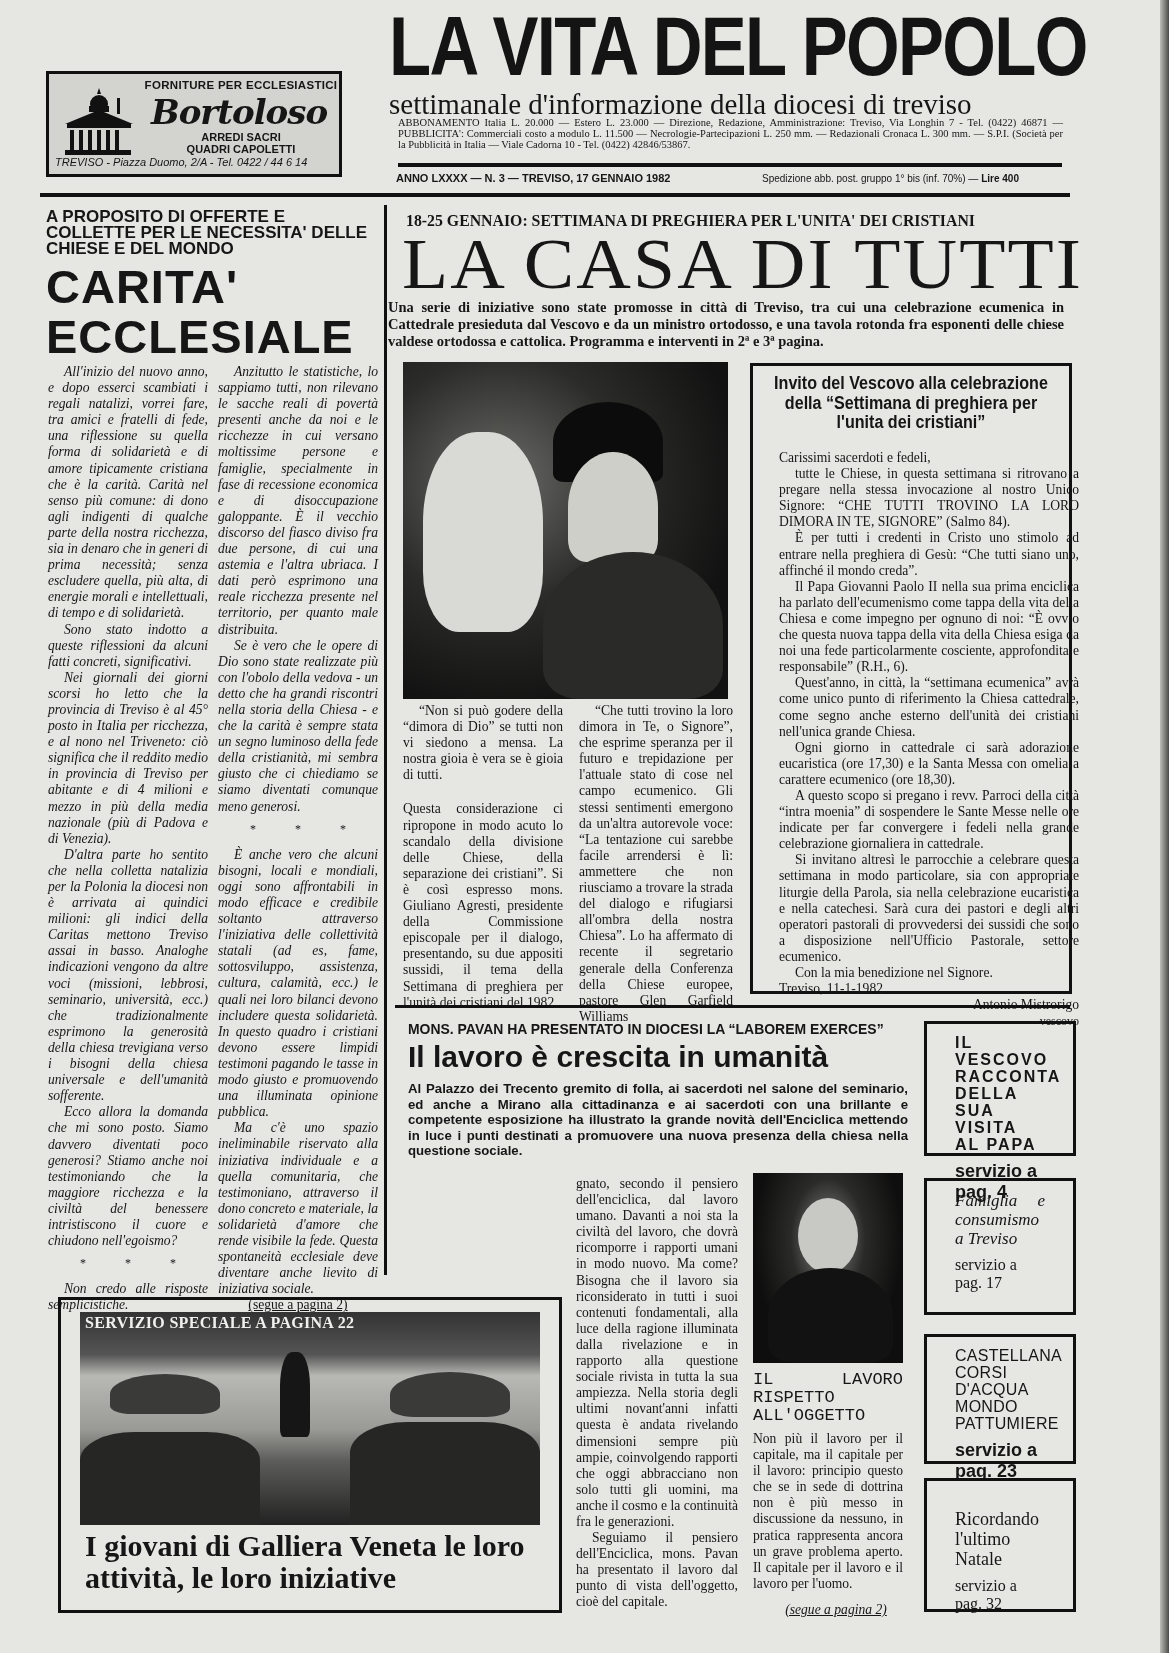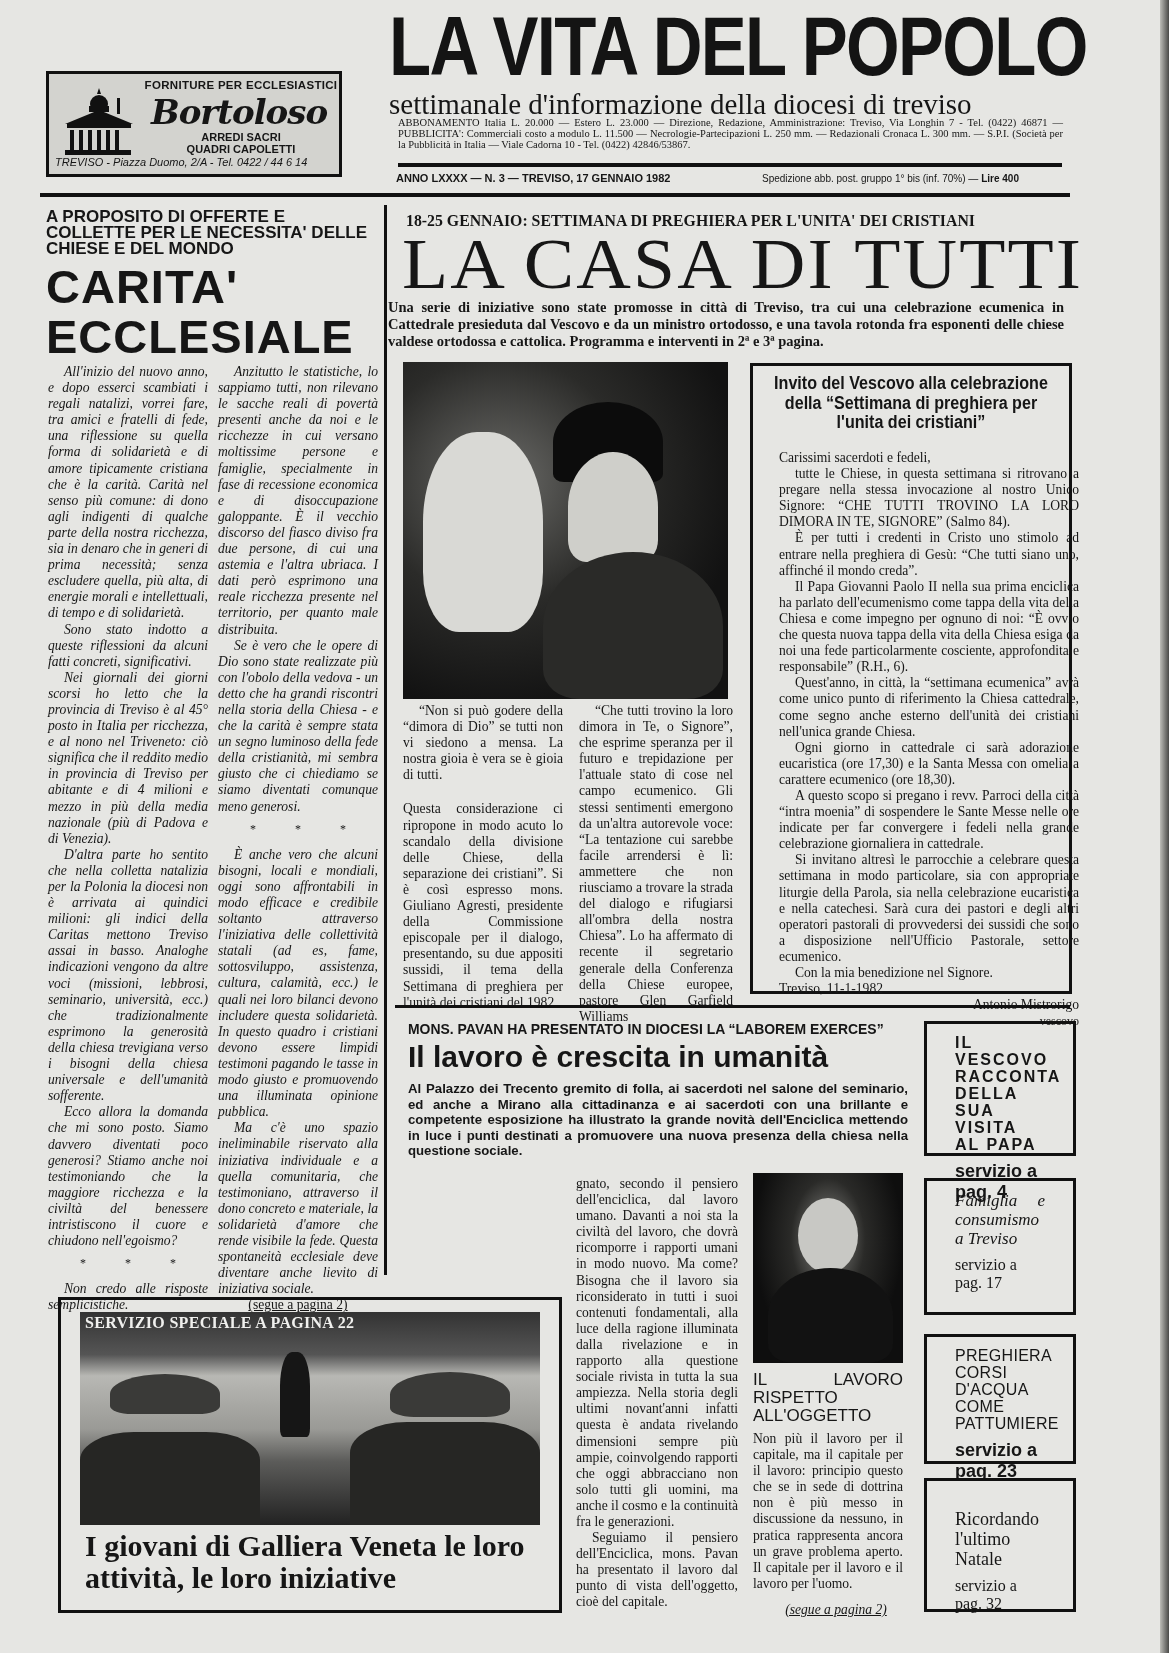--- a/index.html
+++ b/index.html
@@ -225,7 +225,7 @@
     <div class="rb-link-serif">servizio a pag. 17</div>
   </div>
   <div class="rbox rb3">
-    <div class="rb-title-sans">PREGHIERA CORSI D'ACQUA COME PATTUMIERE</div>
+    <div class="rb-title-sans">CASTELLANA CORSI D'ACQUA MONDO PATTUMIERE</div>
     <div class="rb-link-sans">servizio a pag. 23</div>
   </div>
   <div class="rbox rb4">

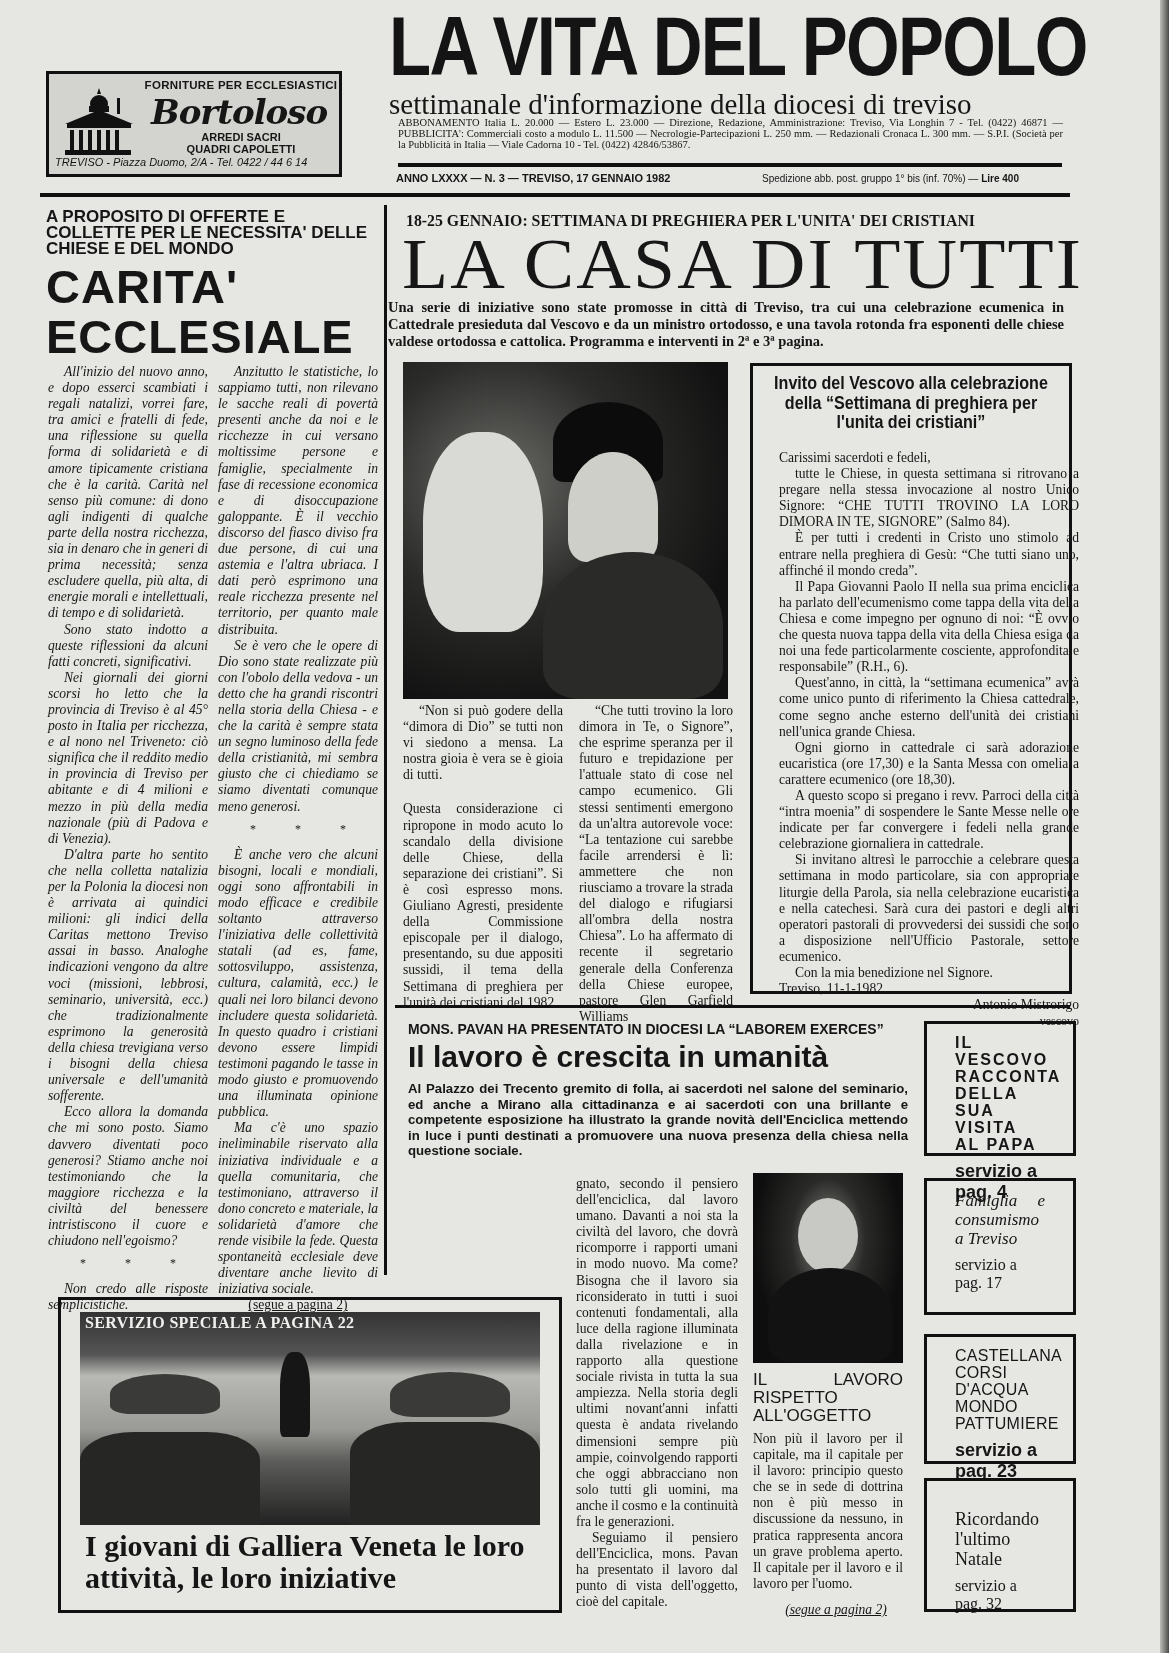--- a/index.html
+++ b/index.html
@@ -70,7 +70,7 @@
   .col-lab1 { left: 412px; top: 1176px; width: 152px; }
   .col-lab2 { left: 576px; top: 1176px; width: 162px; }
   .col-lab3 { left: 753px; top: 1371px; width: 150px; }
-  .sub-lab { font-family: Liberation Sans, sans-serif; font-size: 17px; line-height: 18px; margin-bottom: 6px; }
+  .sub-lab { font-family: Liberation Mono, monospace; font-size: 17px; line-height: 18px; margin-bottom: 6px; }
 
   
   .rbox { position: absolute; left: 924px; width: 152px; border: 3px solid #111; padding: 10px 28px; }

